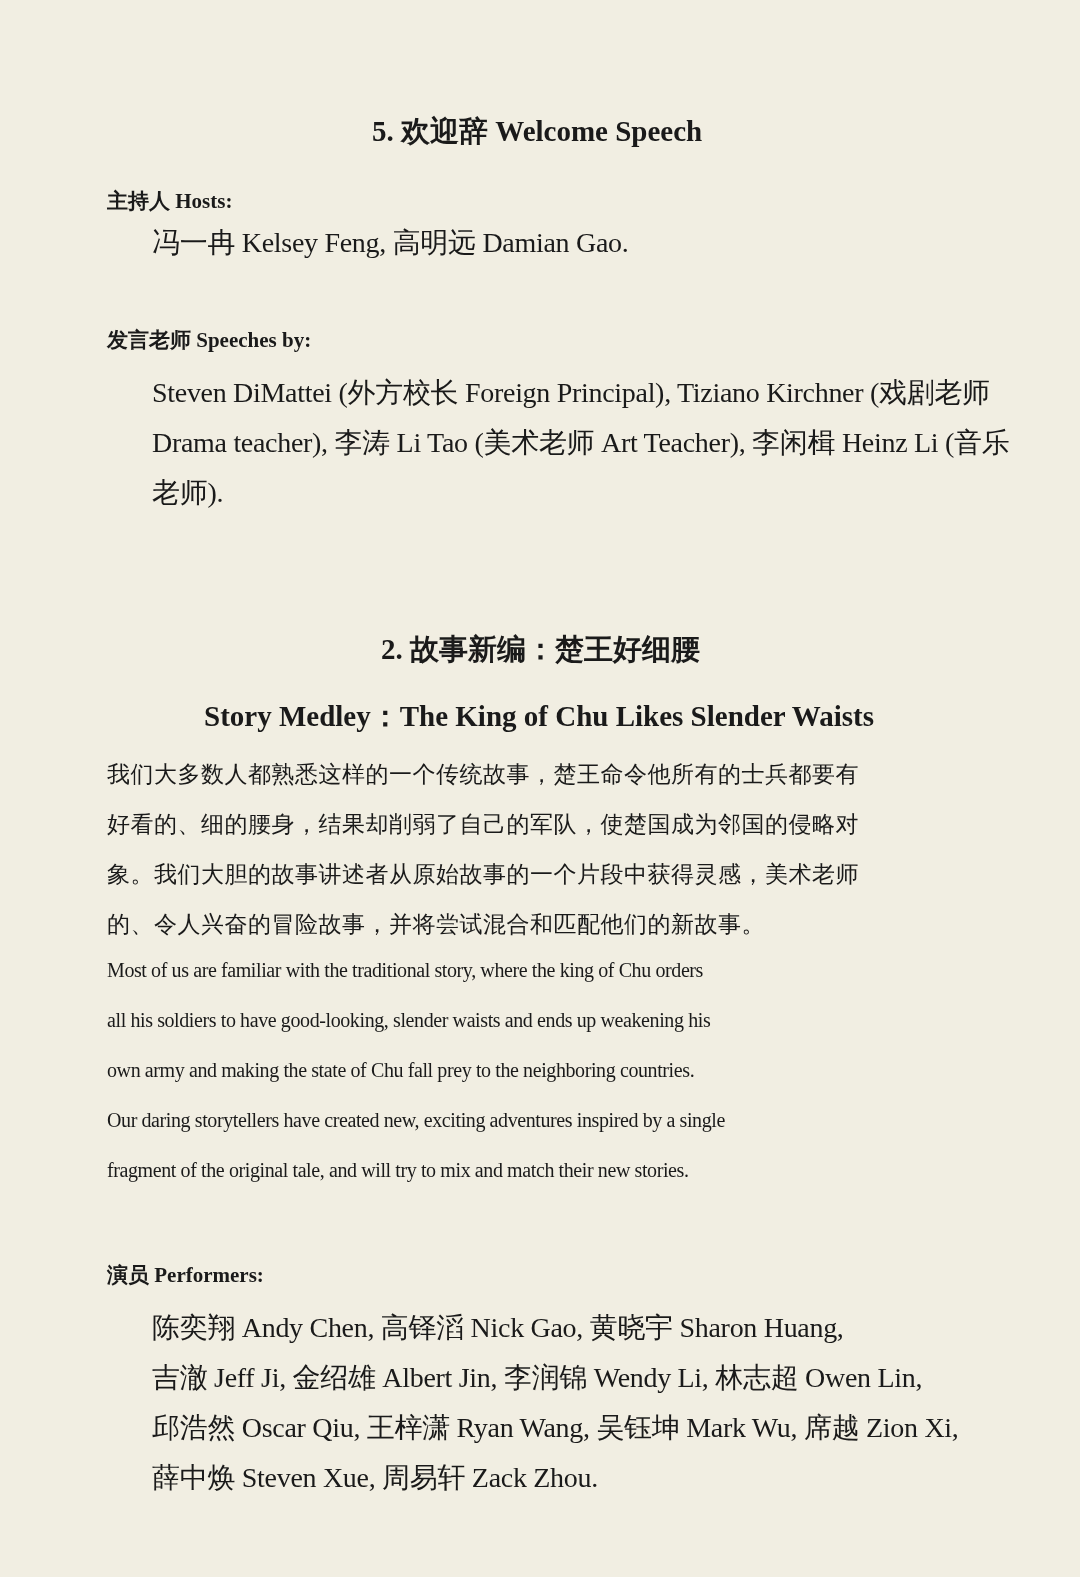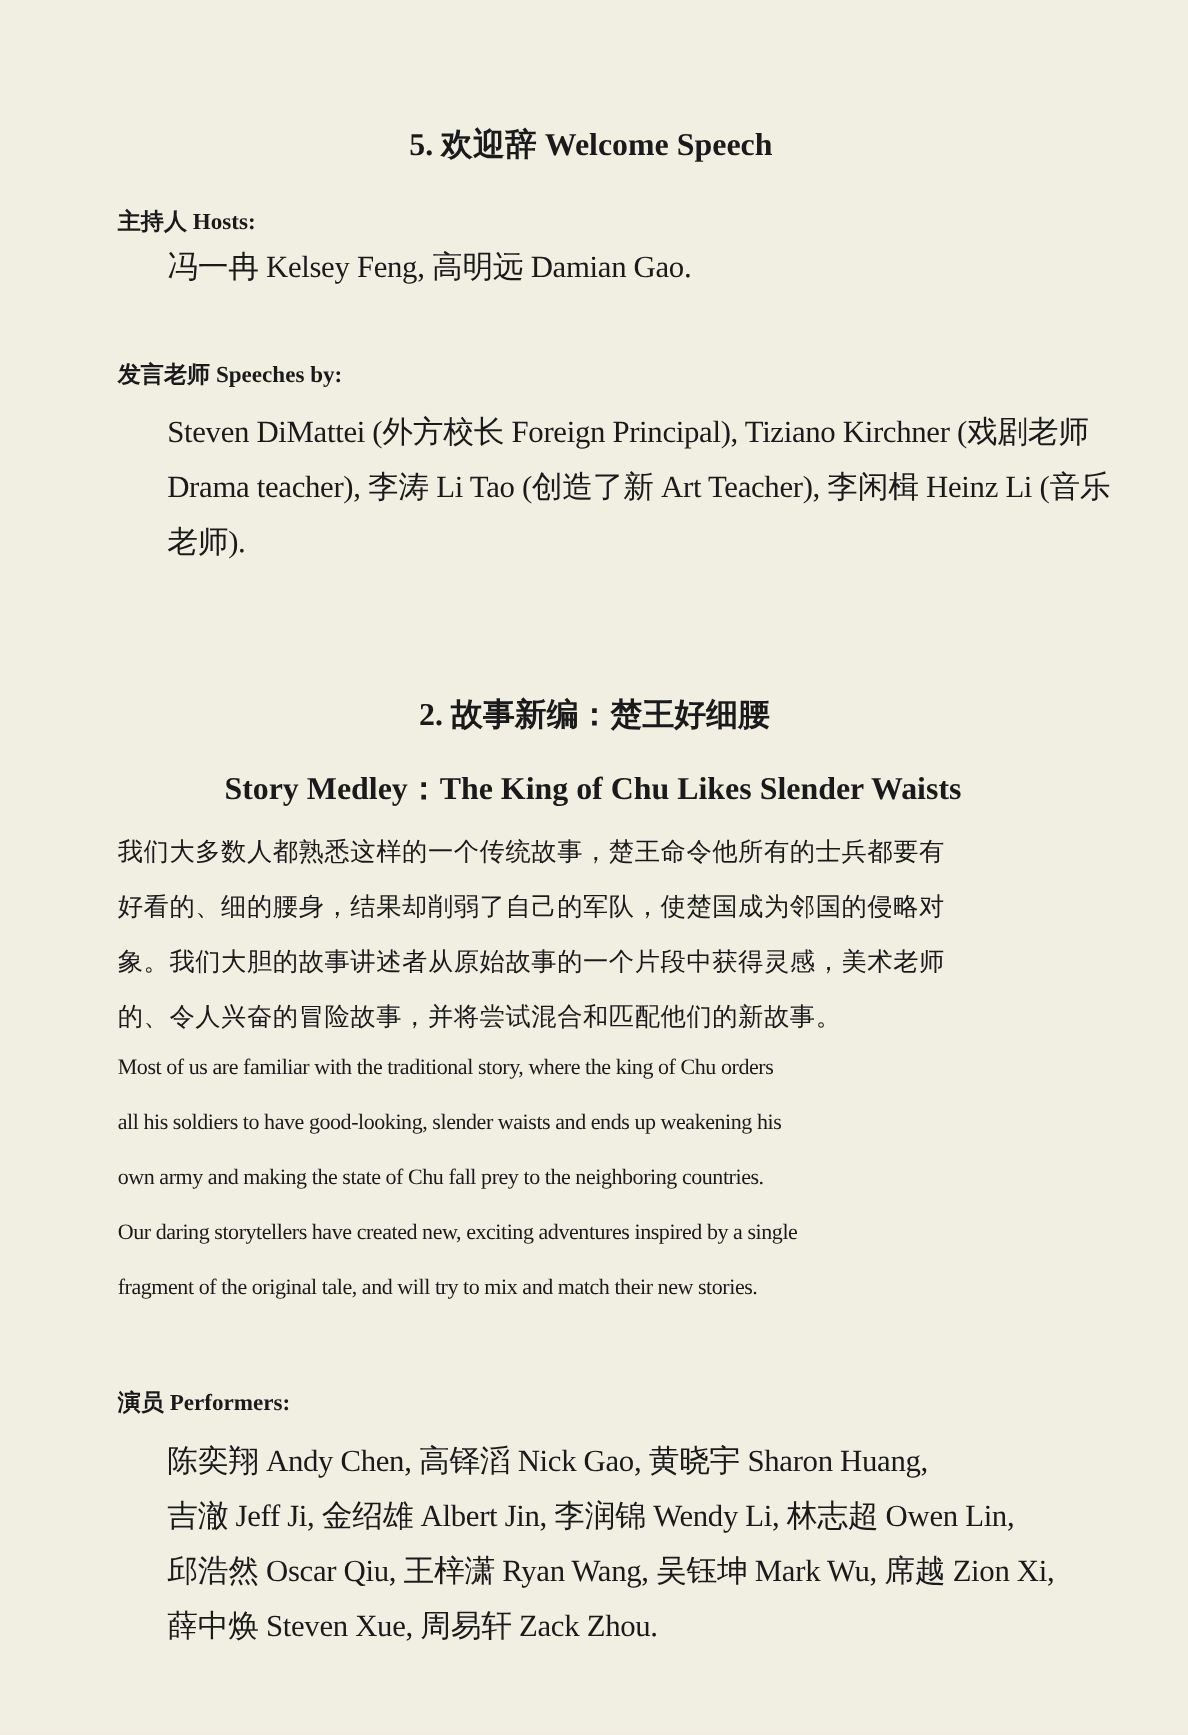--- a/index.html
+++ b/index.html
@@ -29,7 +29,7 @@
 
   <div class="abs label" style="top:326px;">发言老师  Speeches by:</div>
   <div class="abs body-line indent" style="top:374px;">Steven DiMattei (外方校长  Foreign Principal), Tiziano Kirchner (戏剧老师</div>
-  <div class="abs body-line indent" style="top:424px;">Drama teacher),  李涛  Li Tao (创造了新  Art Teacher),  李闲楫  Heinz Li (音乐</div>
+  <div class="abs body-line indent" style="top:424px;">Drama teacher),  李涛  Li Tao (美术老师  Art Teacher),  李闲楫  Heinz Li (音乐</div>
   <div class="abs body-line indent" style="top:474px;">老师).</div>
 </div>
 

